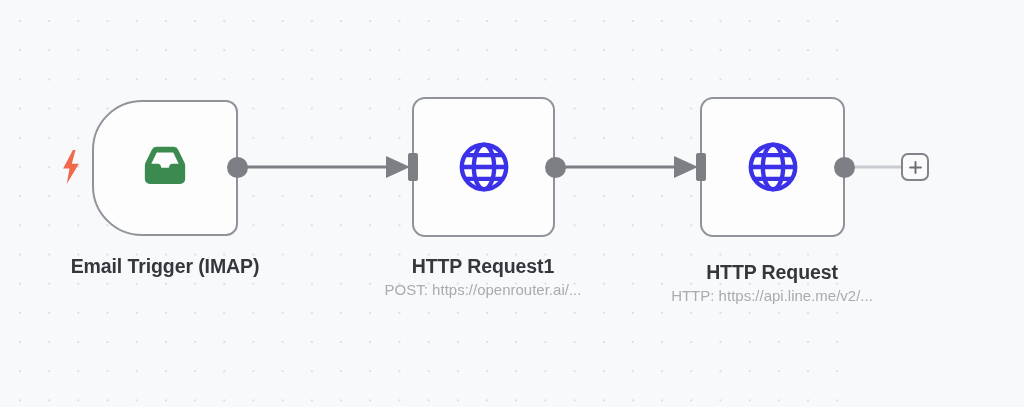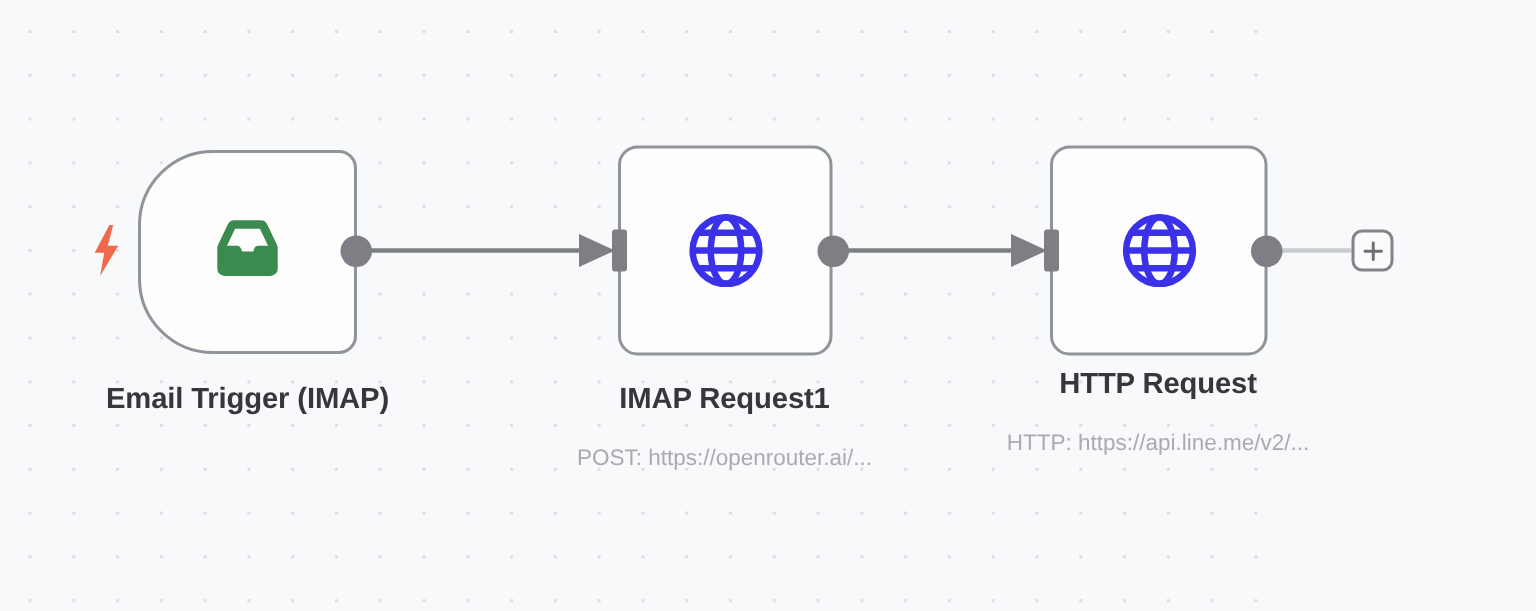--- a/index.html
+++ b/index.html
@@ -184,7 +184,7 @@
   <span class="port-out" style="left:545px; top:157px;"></span>
 
   <div class="node-label" style="left:483px; top:254px;">
-    <div class="node-title">IMAP Request1</div>
+    <div class="node-title">HTTP Request1</div>
     <div class="node-subtitle">POST: https://openrouter.ai/...</div>
   </div>
 

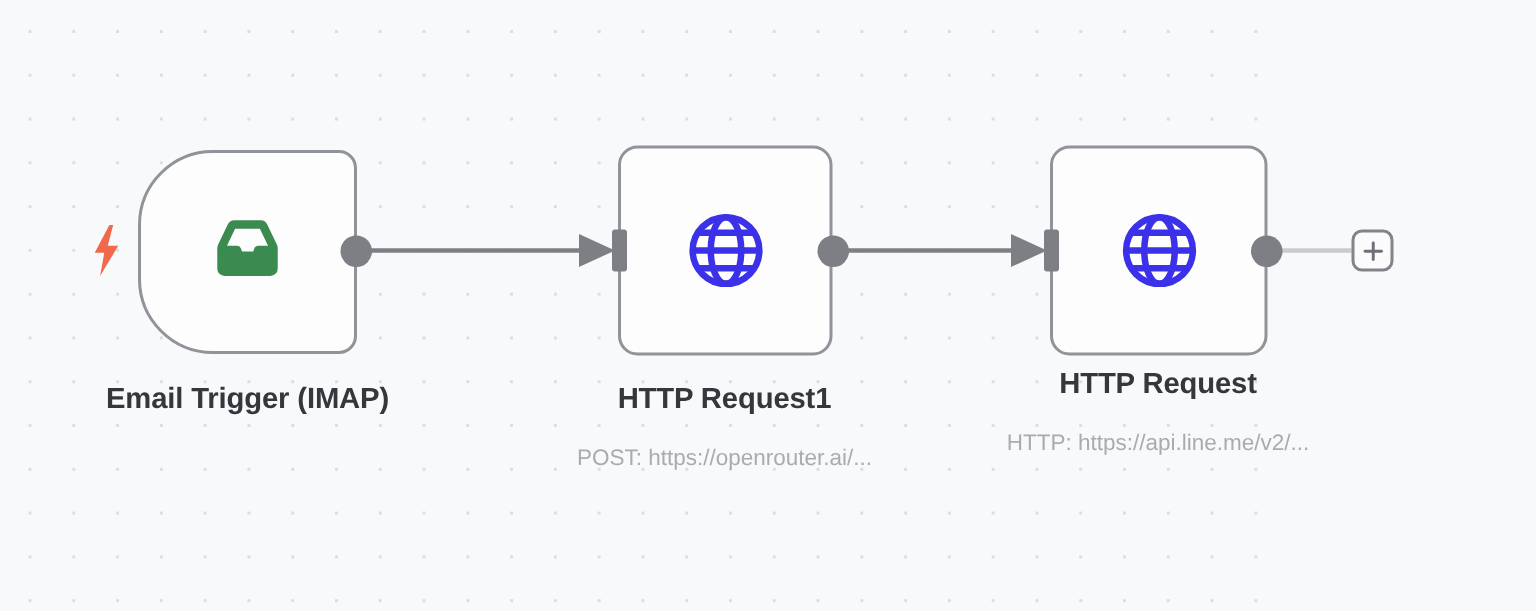--- a/index.html
+++ b/index.html
@@ -205,7 +205,7 @@
   <span class="port-in" style="left:696px; top:153px;"></span>
   <span class="port-out" style="left:834px; top:157px;"></span>
 
-  <div class="node-label" style="left:772px; top:244px;">
+  <div class="node-label" style="left:772px; top:260px;">
     <div class="node-title">HTTP Request</div>
     <div class="node-subtitle">HTTP: https://api.line.me/v2/...</div>
   </div>

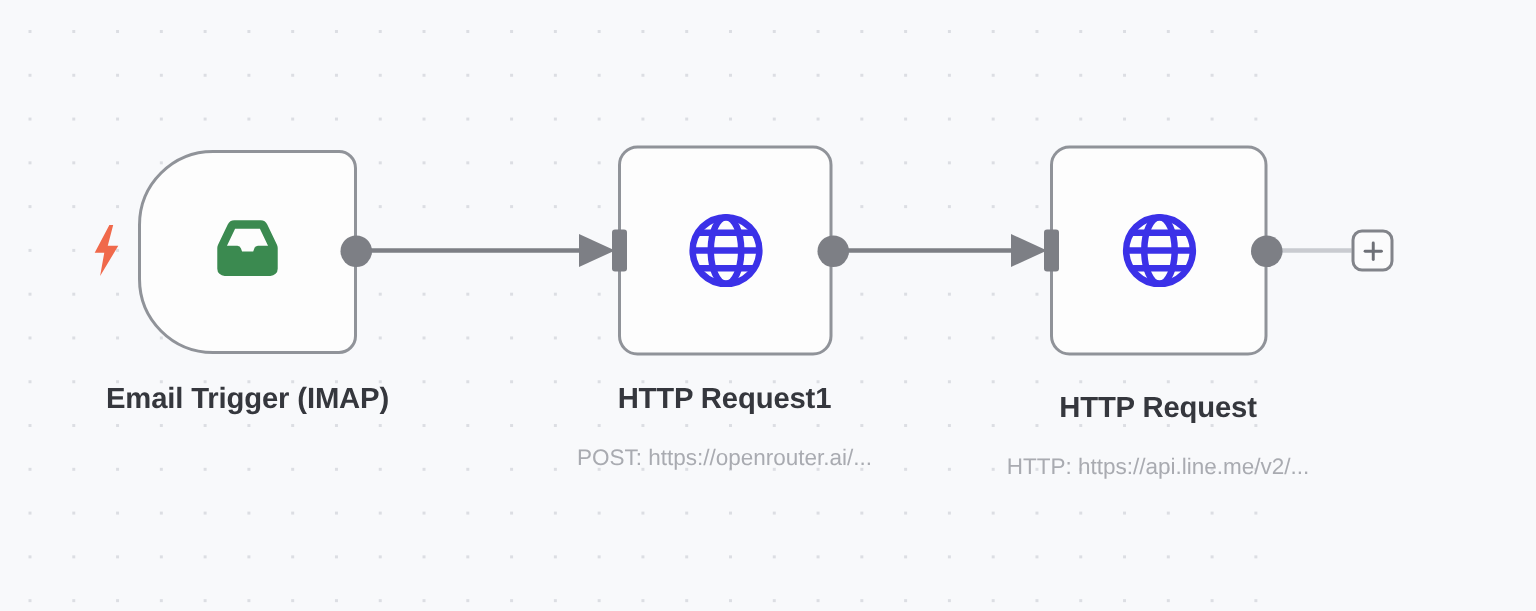--- a/index.html
+++ b/index.html
@@ -104,7 +104,7 @@
     font-weight: normal;
     color: #a9abb1;
     line-height: 22px;
-    margin-top: 17px;
+    margin-top: 1px;
   }
 
   

